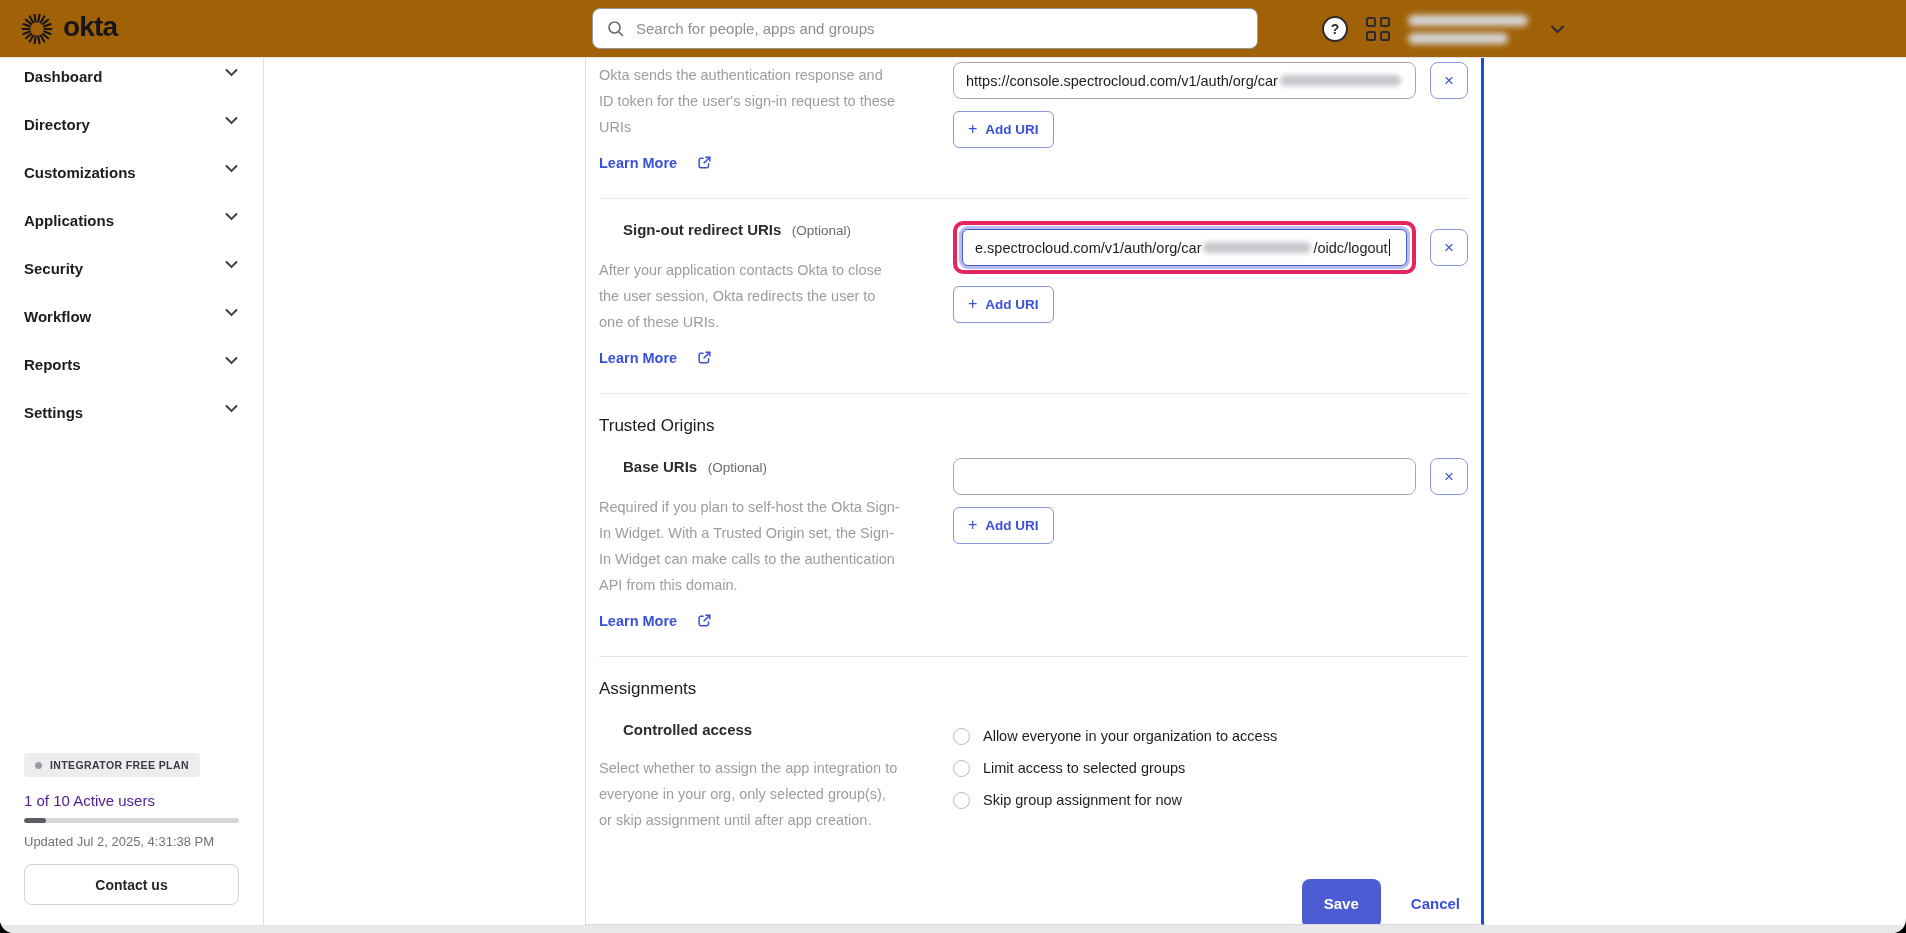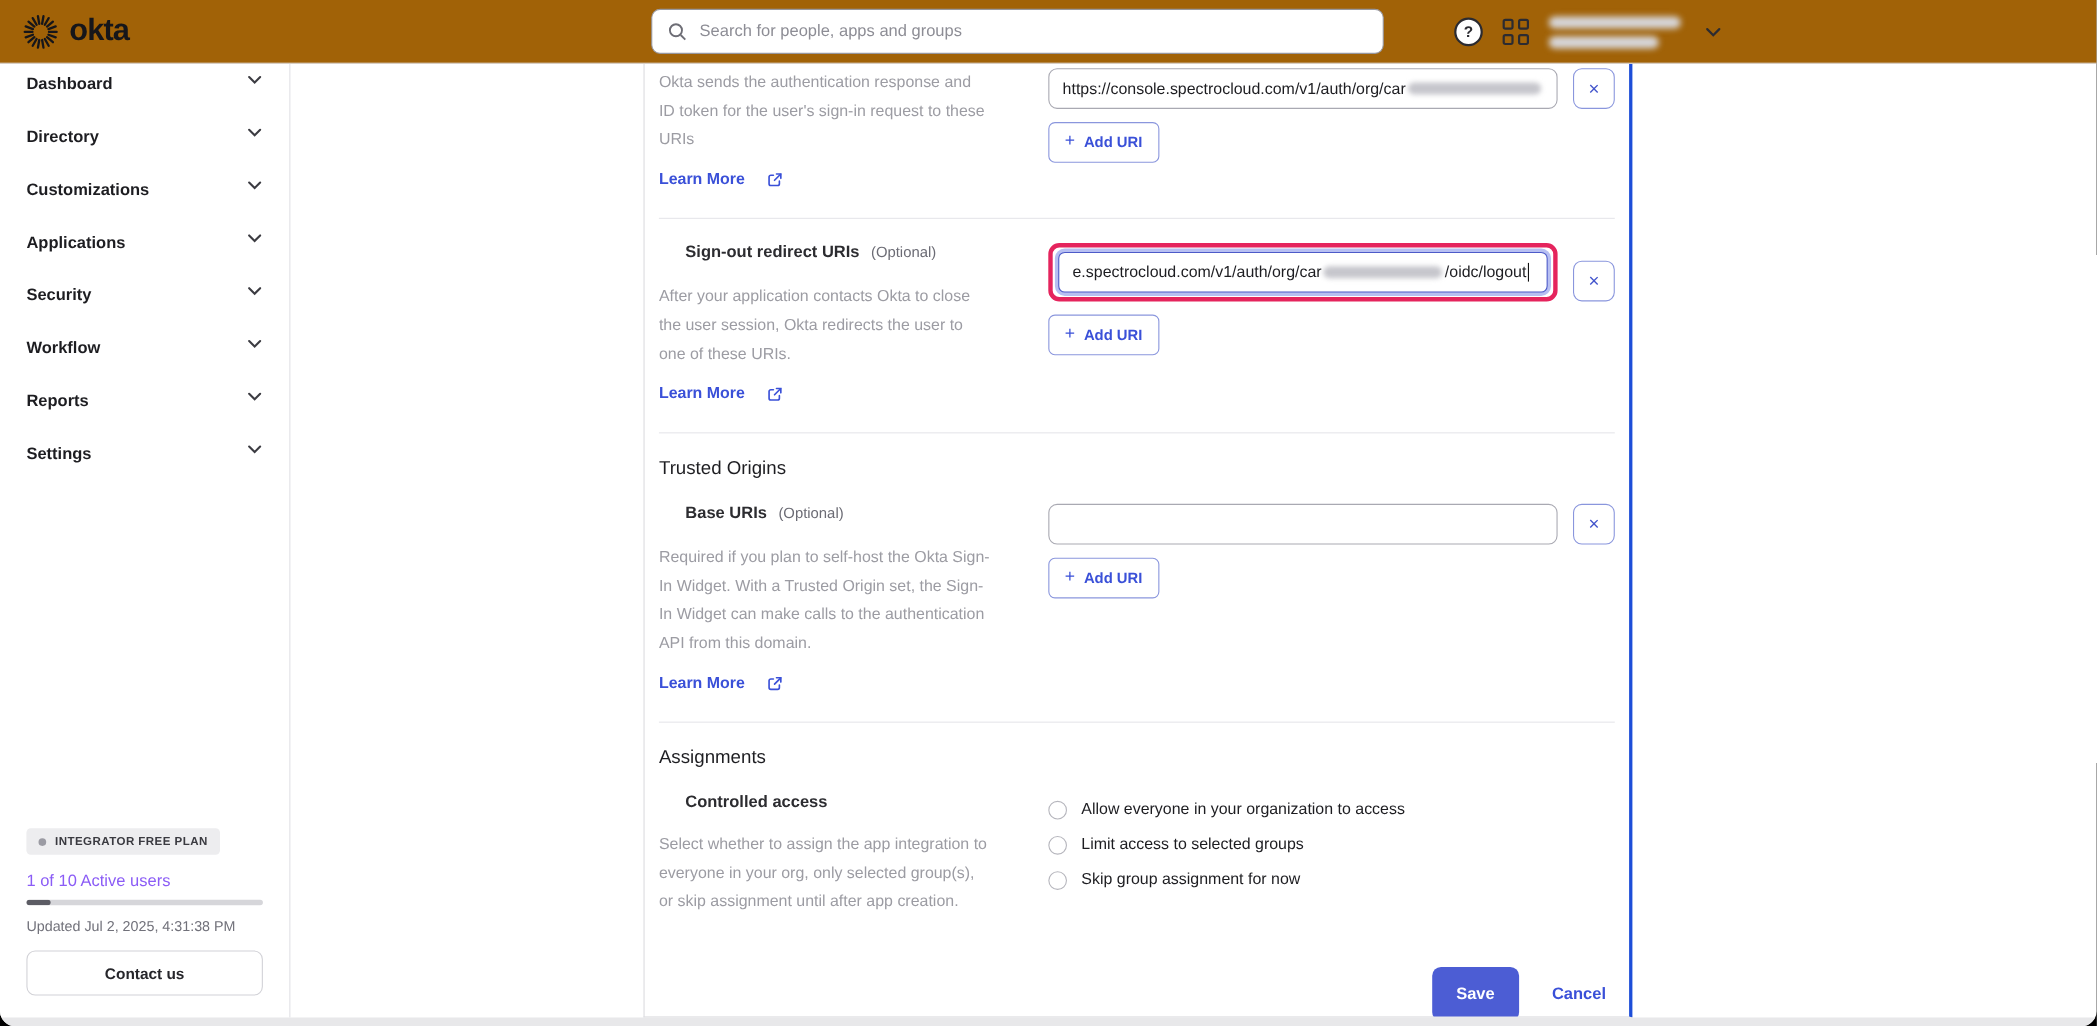--- a/index.html
+++ b/index.html
@@ -47,7 +47,7 @@
   .learn-more { display: inline-flex; align-items: flex-end; gap: 20px; color: var(--link-blue); font-size: 14.5px; font-weight: 700; text-decoration: none; cursor: pointer; }
   .divider { border: none; border-top: 1px solid #e6e6ea; margin-top: 26px; }
   .section-heading { font-size: 17px; font-weight: 500; color: #1d1d21; margin-top: 22px; }
-  .uri-line { display: flex; align-items: flex-end; gap: 14px; }
+  .uri-line { display: flex; align-items: center; gap: 14px; }
   .uri-input { flex: 1; min-width: 0; height: 37px; border: 1px solid #a9a9b2; border-radius: 8px; background: #fff; display: flex; align-items: center; padding: 0 12px; font-size: 14.5px; color: #1d1d21; white-space: nowrap; overflow: hidden; cursor: text; }
   .uri-input.focused { border: 1px solid #4c5ac8; border-radius: 6px; box-shadow: 0 0 0 3px var(--focus-ring); }
   .annotation-box { flex: 1; min-width: 0; border: 4px solid var(--annotation-red); border-radius: 10px; padding: 4px 5px; display: flex; }

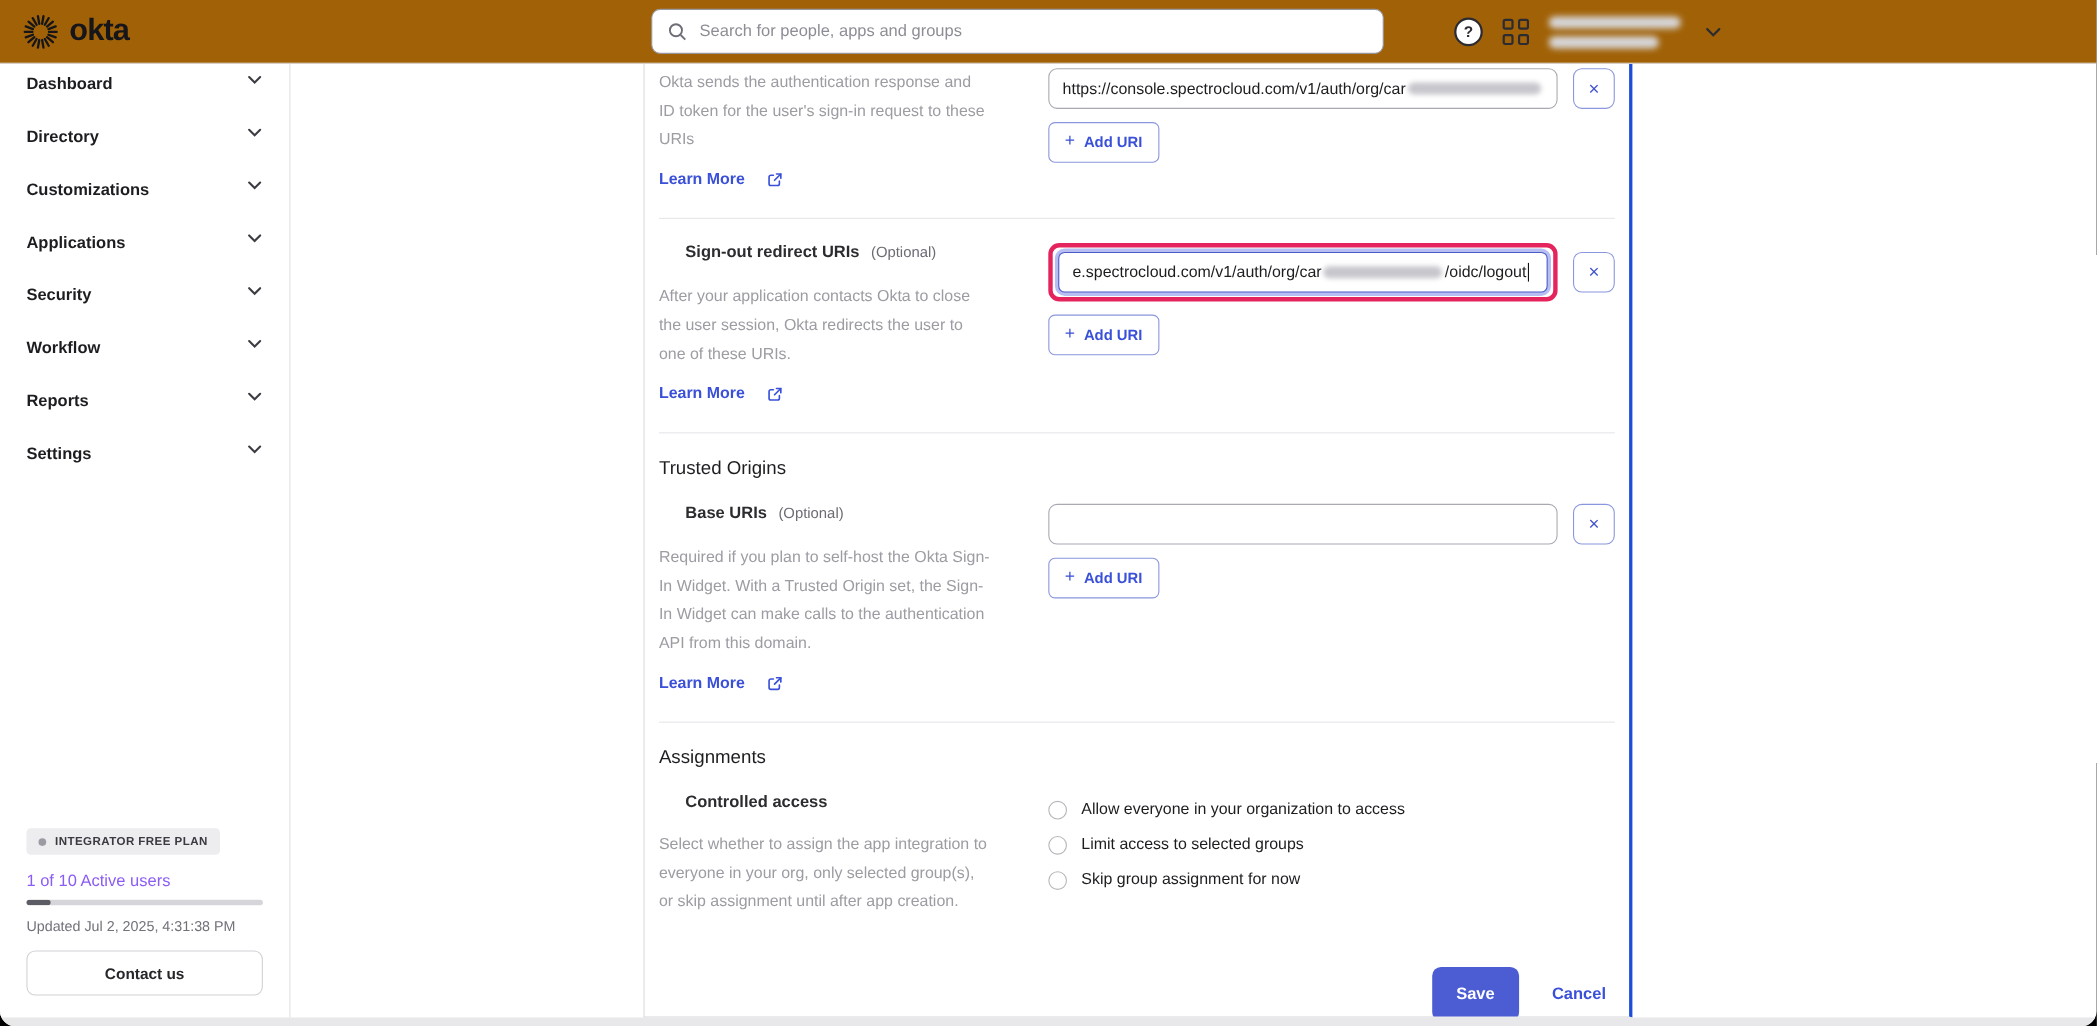--- a/index.html
+++ b/index.html
@@ -44,7 +44,7 @@
   .desc { font-size: 14.5px; line-height: 26px; color: #9c9ca3; }
   .field-label { font-size: 15px; font-weight: 700; color: #2c2c30; margin-left: 24px; }
   .optional { font-size: 13.5px; font-weight: 400; color: #6b6b74; margin-left: 6px; }
-  .learn-more { display: inline-flex; align-items: flex-end; gap: 20px; color: var(--link-blue); font-size: 14.5px; font-weight: 700; text-decoration: none; cursor: pointer; }
+  .learn-more { display: inline-flex; align-items: flex-start; gap: 20px; color: var(--link-blue); font-size: 14.5px; font-weight: 700; text-decoration: none; cursor: pointer; }
   .divider { border: none; border-top: 1px solid #e6e6ea; margin-top: 26px; }
   .section-heading { font-size: 17px; font-weight: 500; color: #1d1d21; margin-top: 22px; }
   .uri-line { display: flex; align-items: center; gap: 14px; }

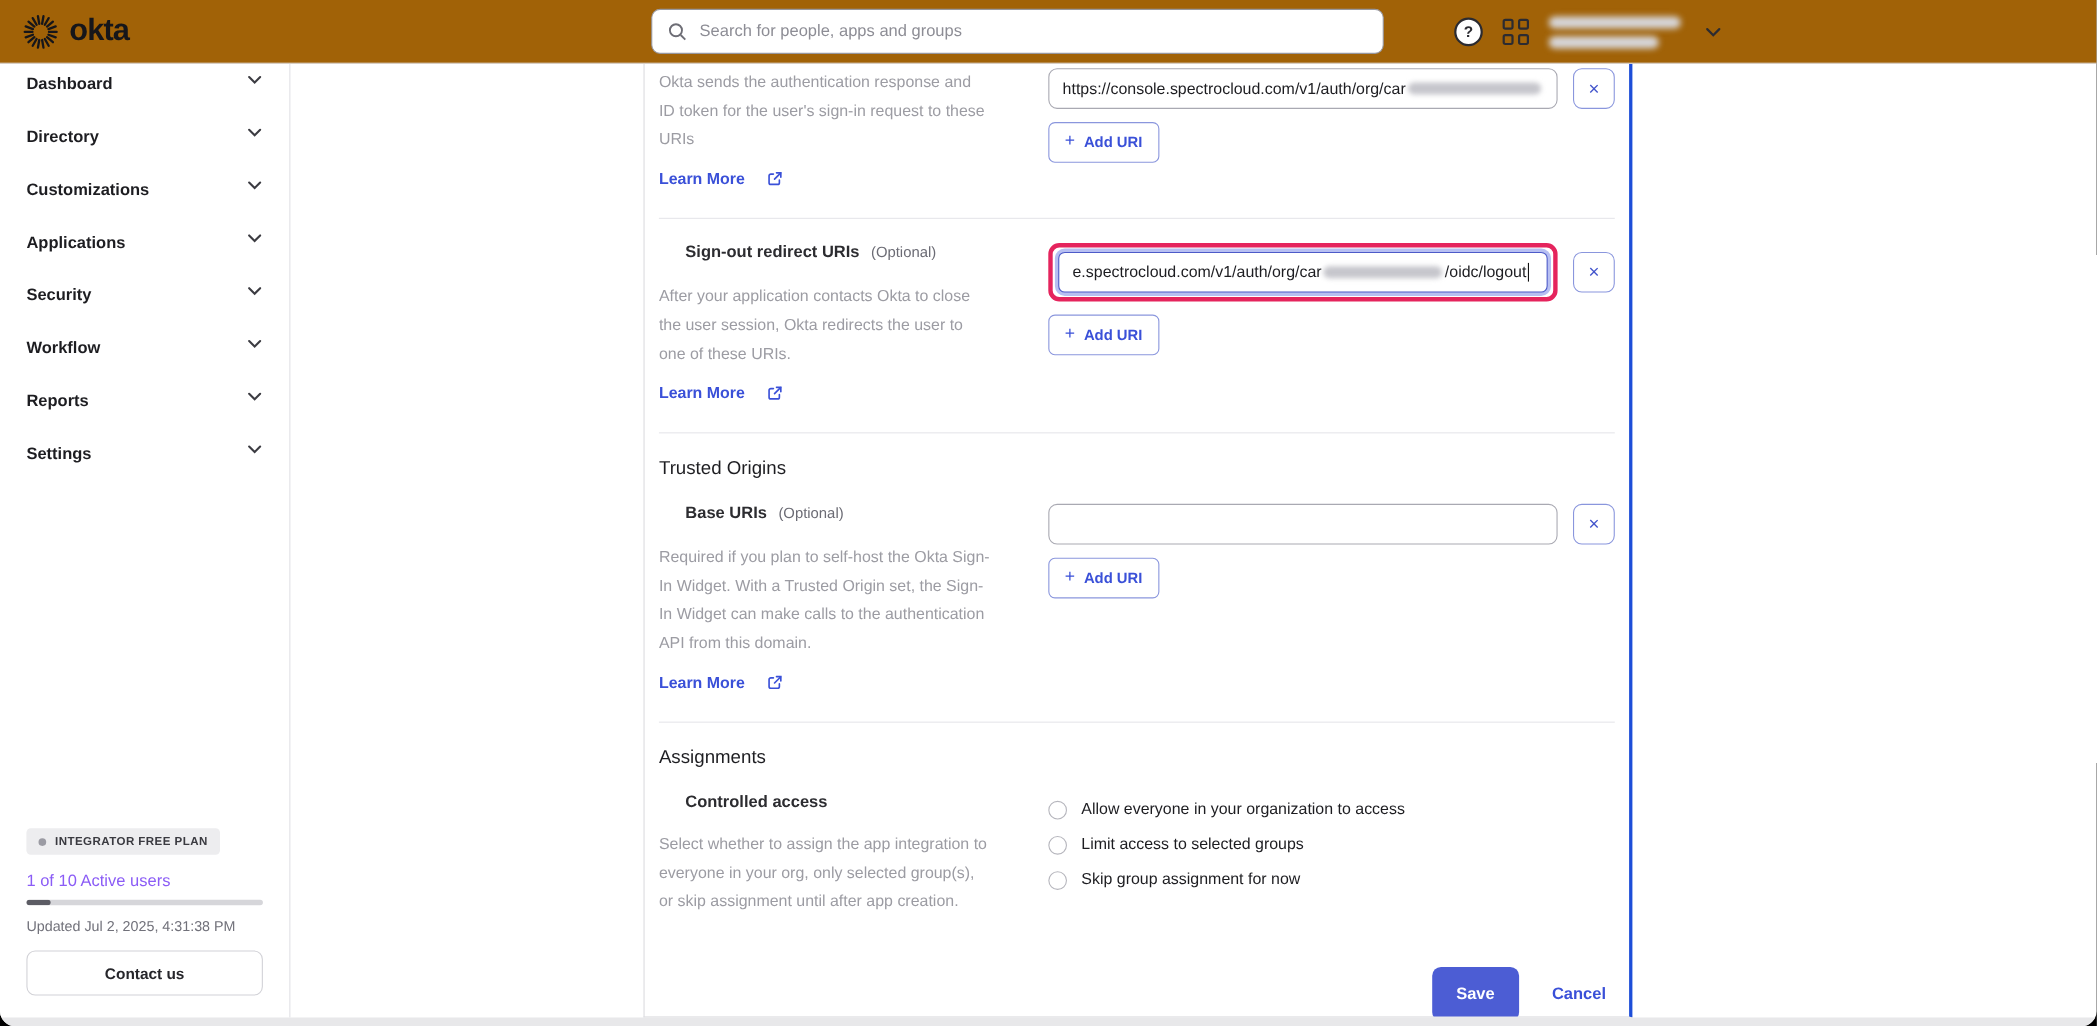--- a/index.html
+++ b/index.html
@@ -30,7 +30,7 @@
   .plan { position: absolute; left: 24px; right: 24px; bottom: 20px; }
   .plan-badge { display: inline-flex; align-items: center; gap: 8px; background: #ededef; border-radius: 4px; padding: 6px 11px; font-size: 10.5px; font-weight: 700; letter-spacing: 0.4px; color: #3a3a40; }
   .plan-badge .dot { width: 7px; height: 7px; border-radius: 50%; background: #9b9ba3; }
-  .plan-usage { font-size: 15px; color: #8b5cf6; margin-top: 15px; }
+  .plan-usage { font-size: 15px; color: #4c1d95; margin-top: 15px; }
   .plan-progress { height: 5px; border-radius: 3px; background: #d6d6da; margin-top: 9px; overflow: hidden; }
   .plan-progress-fill { height: 100%; width: 0; background: #5c5c64; border-radius: 3px; }
   .plan-updated { font-size: 13px; color: #71717a; margin-top: 11px; }

